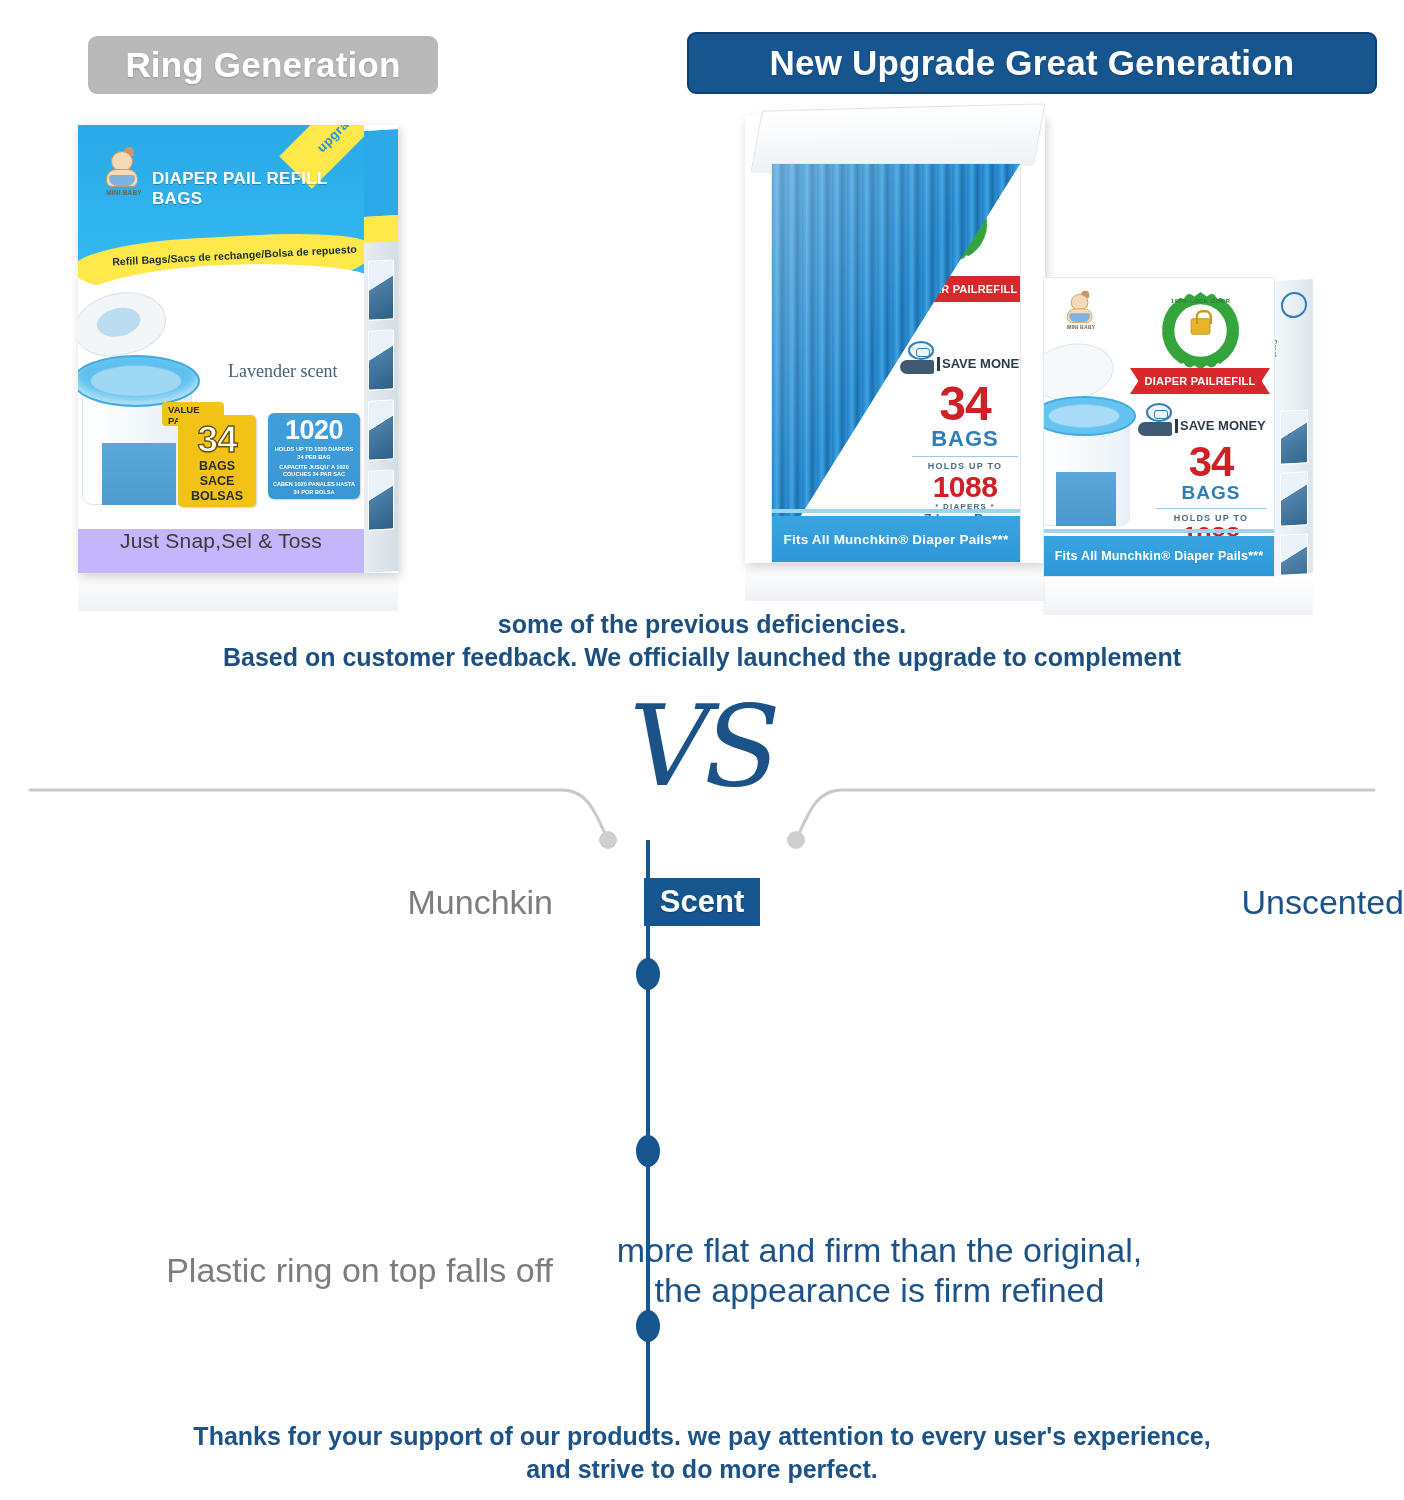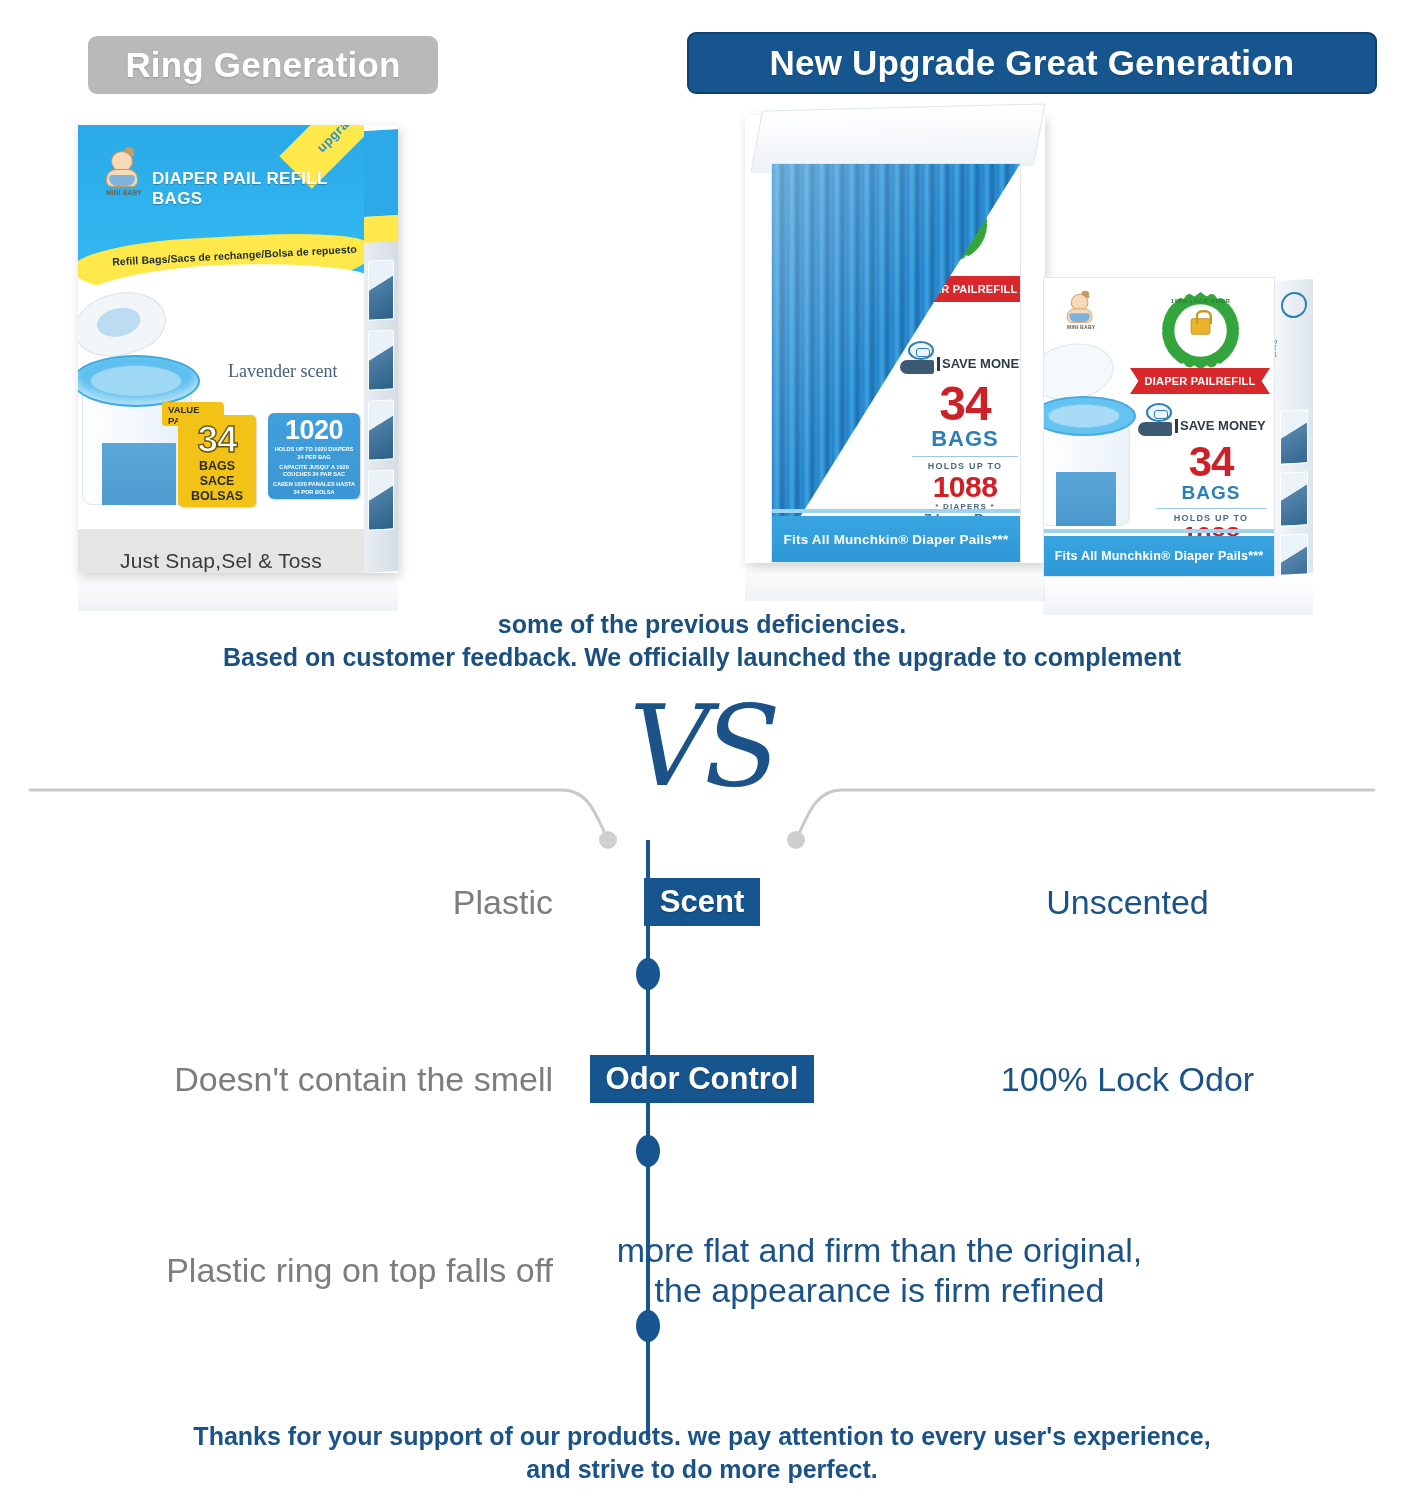--- a/index.html
+++ b/index.html
@@ -173,7 +173,7 @@
   .cap-lines div{ margin-bottom:2.5px; }
   .b1-bottom{
     position:absolute; left:0; bottom:0; width:100%; height:44px;
-    background:#e5e5e5; display:flex; align-items:flex-end; justify-content:center;
+    background:#c4b5fd; display:flex; align-items:flex-start; justify-content:center;
   }
   .b1-bottom span{
     font-size:21px; color:#3a3a3a; letter-spacing:.2px;

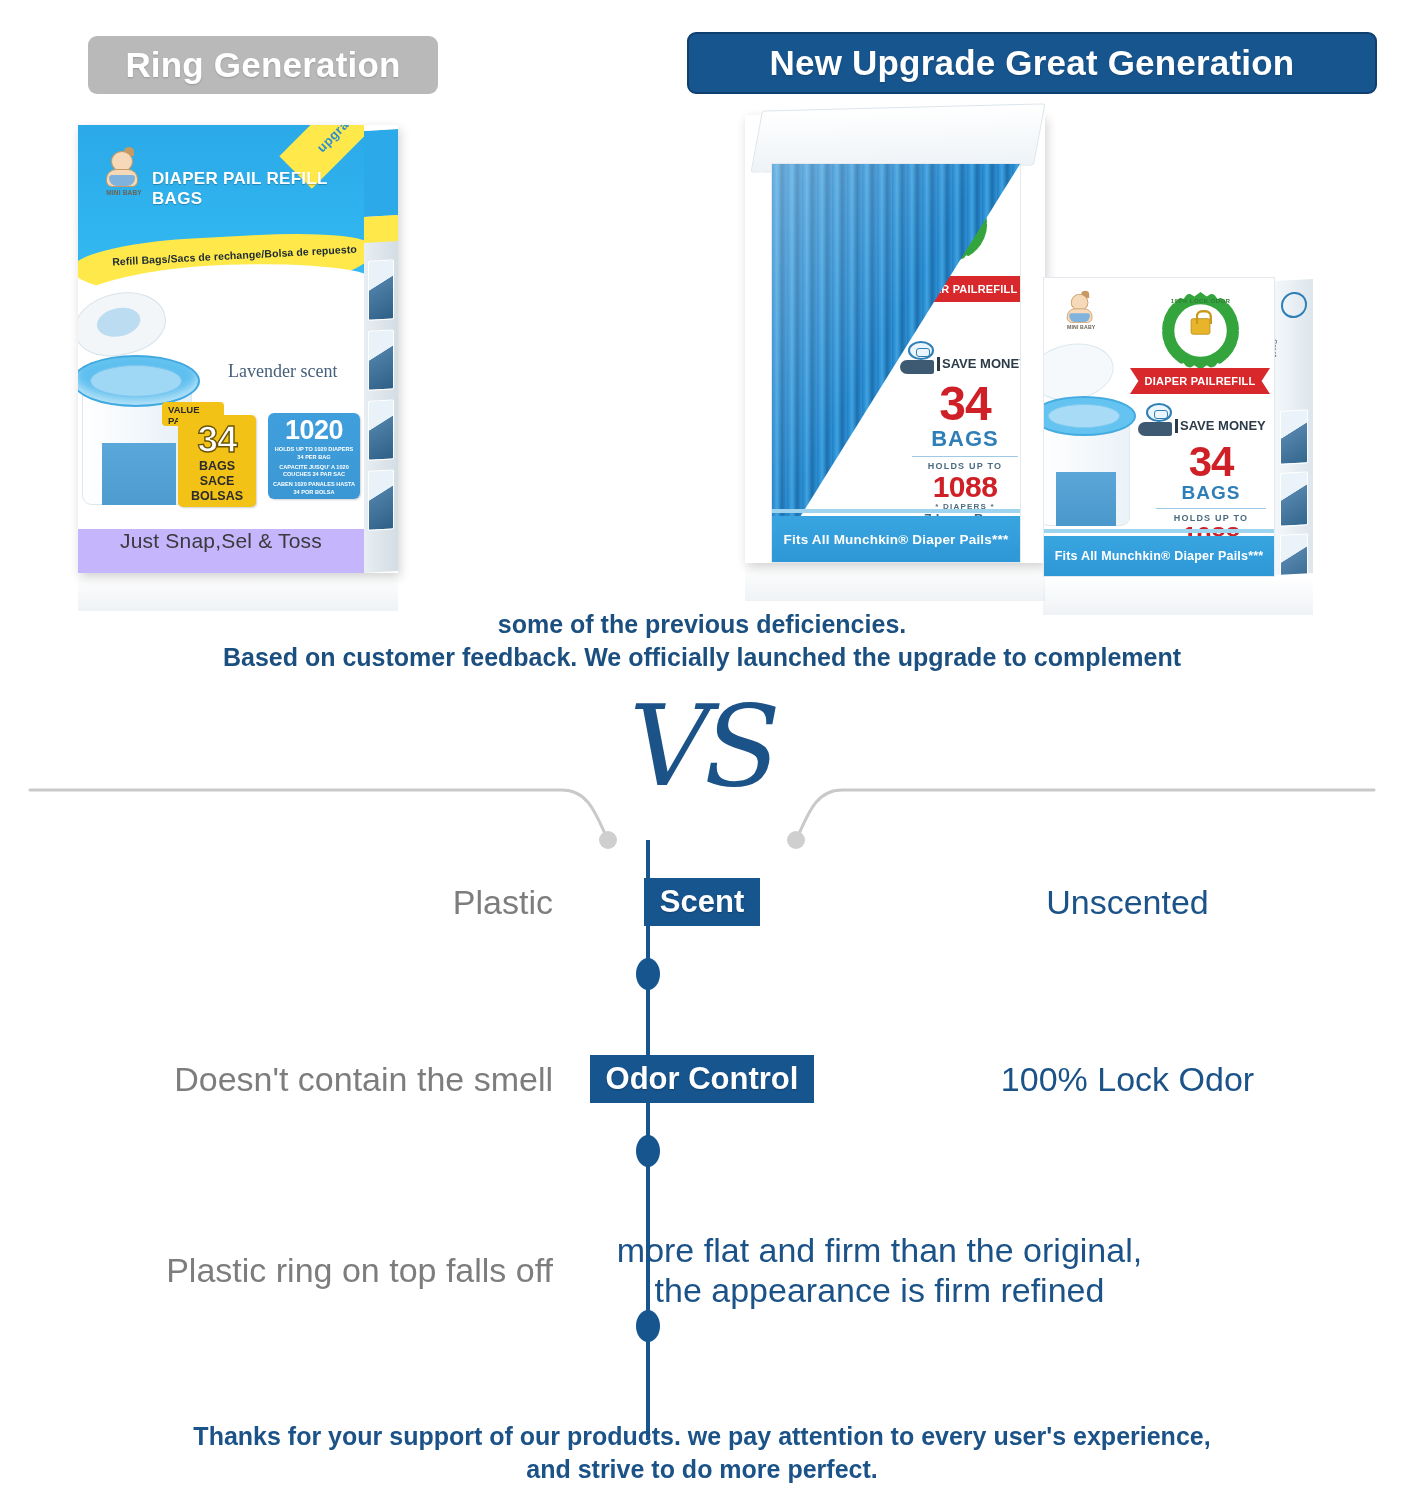--- a/index.html
+++ b/index.html
@@ -599,7 +599,7 @@
   <div id="spine"></div>
 
   <div class="row" style="top:38px;">
-    <div class="left">Plastic</div>
+    <div class="left">Munchkin</div>
     <div class="mid">
       <div class="chip">Scent</div>
     </div>

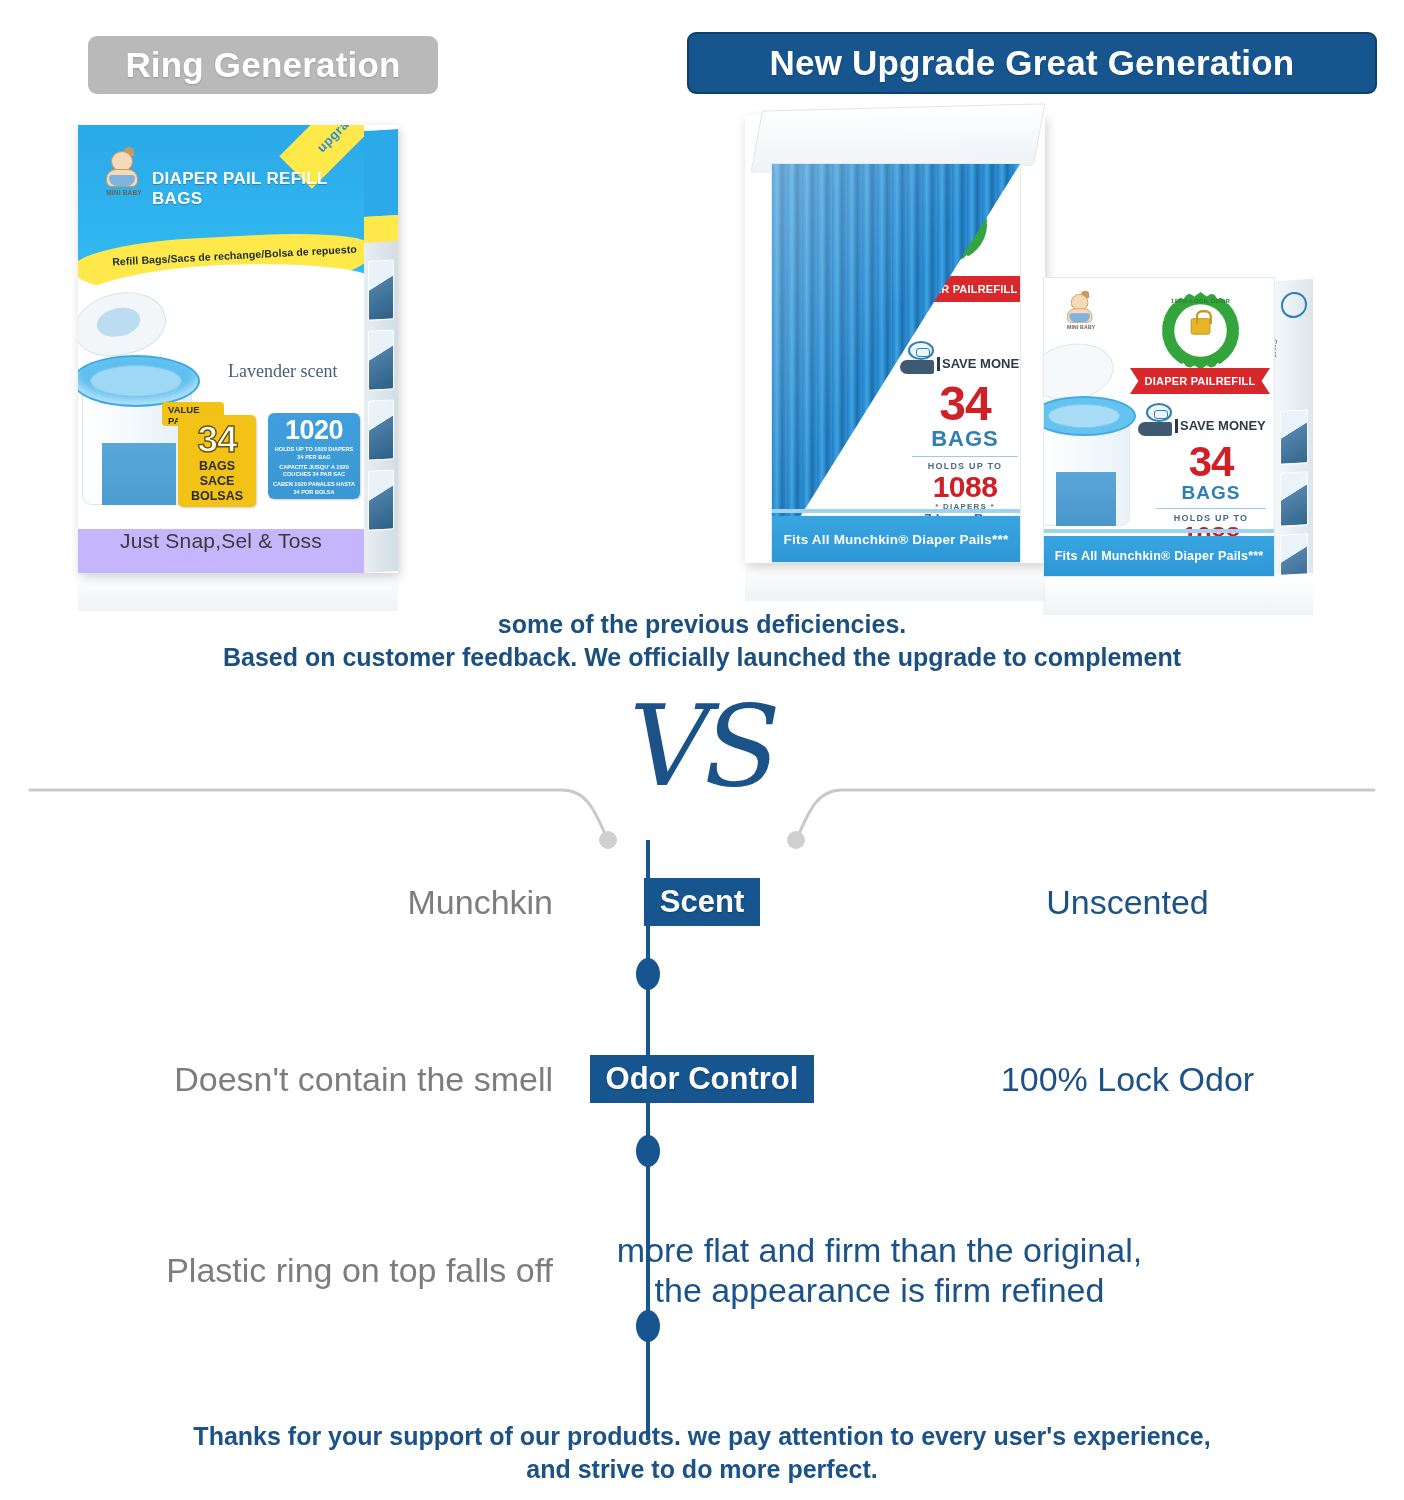--- a/index.html
+++ b/index.html
@@ -395,7 +395,7 @@
     position:relative; z-index:2;
   }
   .row .right{
-    width:575px; text-align:center; padding-left:22px;
+    width:575px; text-align:right; padding-left:22px;
     font-size:34px; color:#1b5288; line-height:40px;
   }
   .dot{

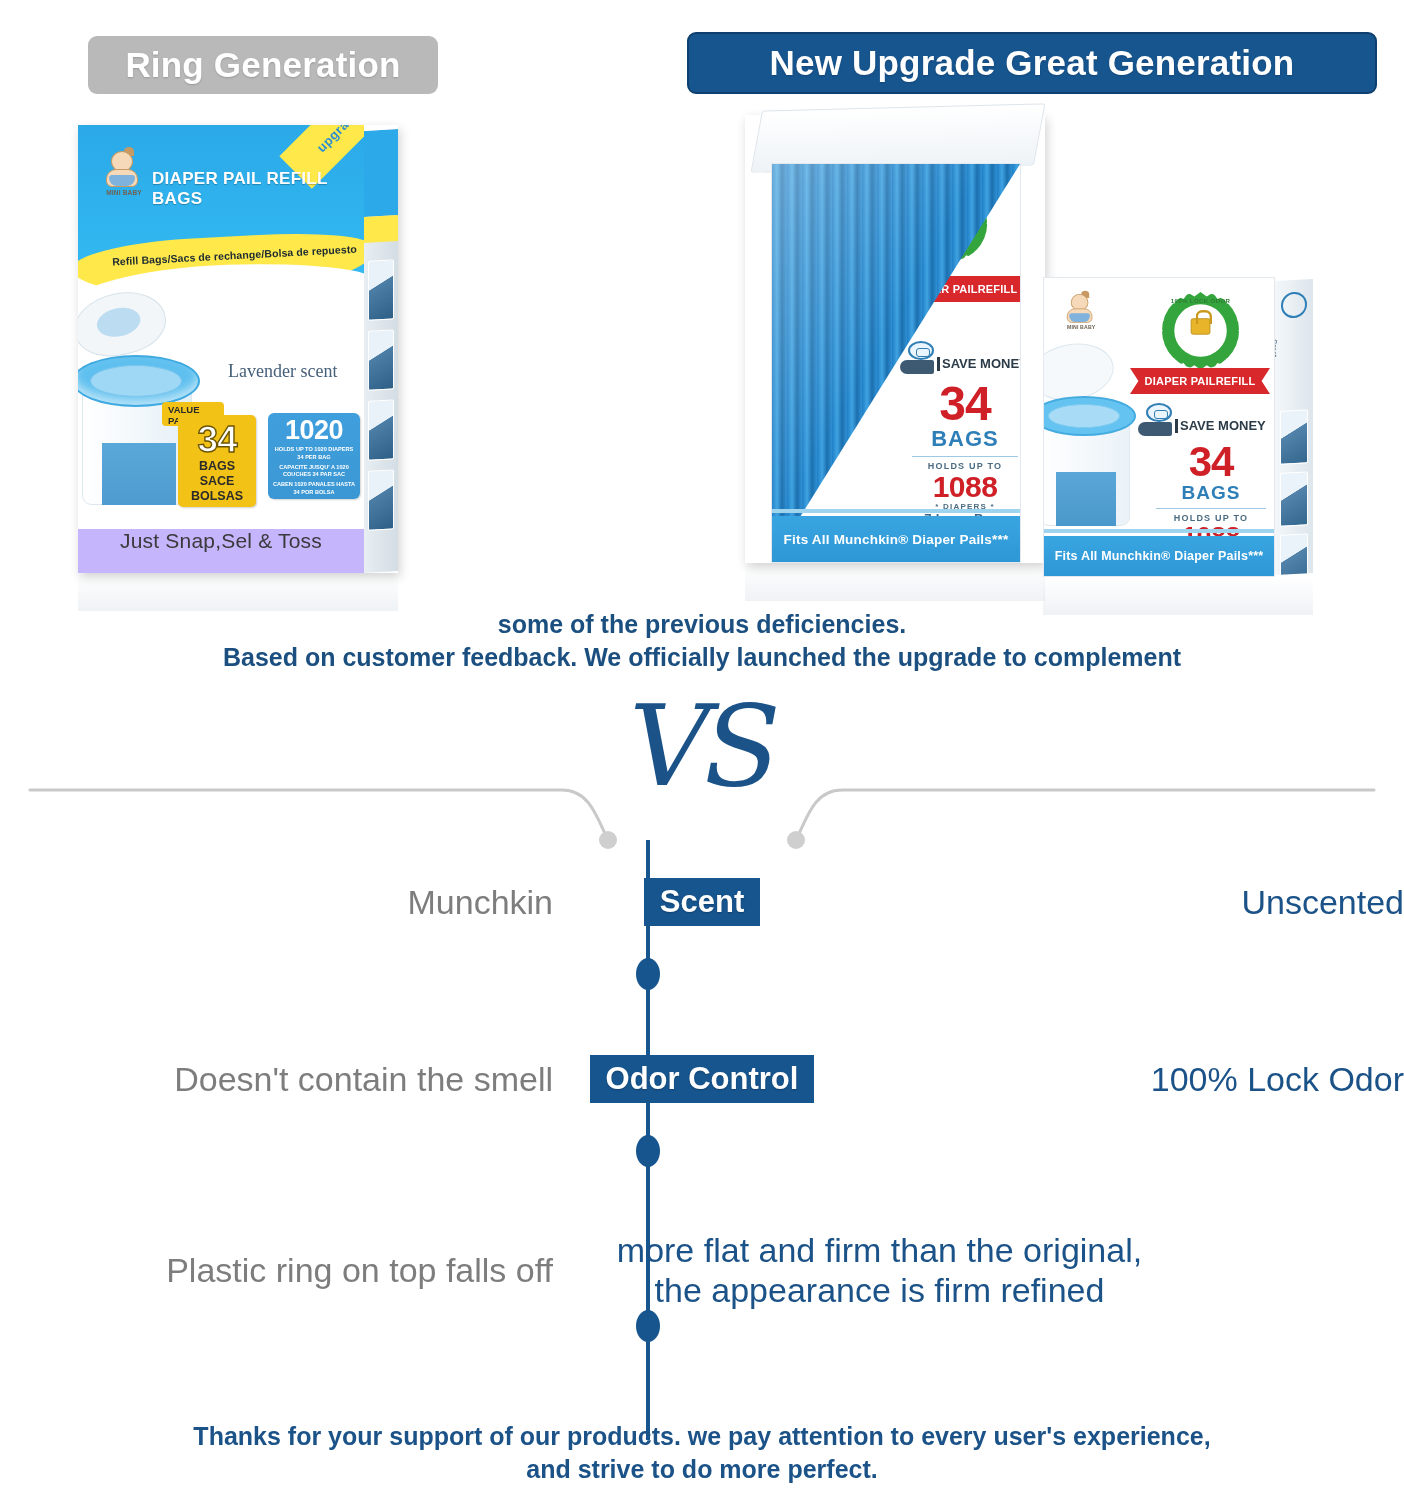--- a/index.html
+++ b/index.html
@@ -607,13 +607,6 @@
   </div>
   <div class="dot" style="top:118px;"></div>
 
-  <div class="row" style="top:215px;">
-    <div class="left">Doesn't contain the smell</div>
-    <div class="mid">
-      <div class="chip">Odor Control</div>
-    </div>
-    <div class="right">100% Lock Odor</div>
-  </div>
   <div class="dot" style="top:295px;"></div>
 
   <div class="row" style="top:390px;">

